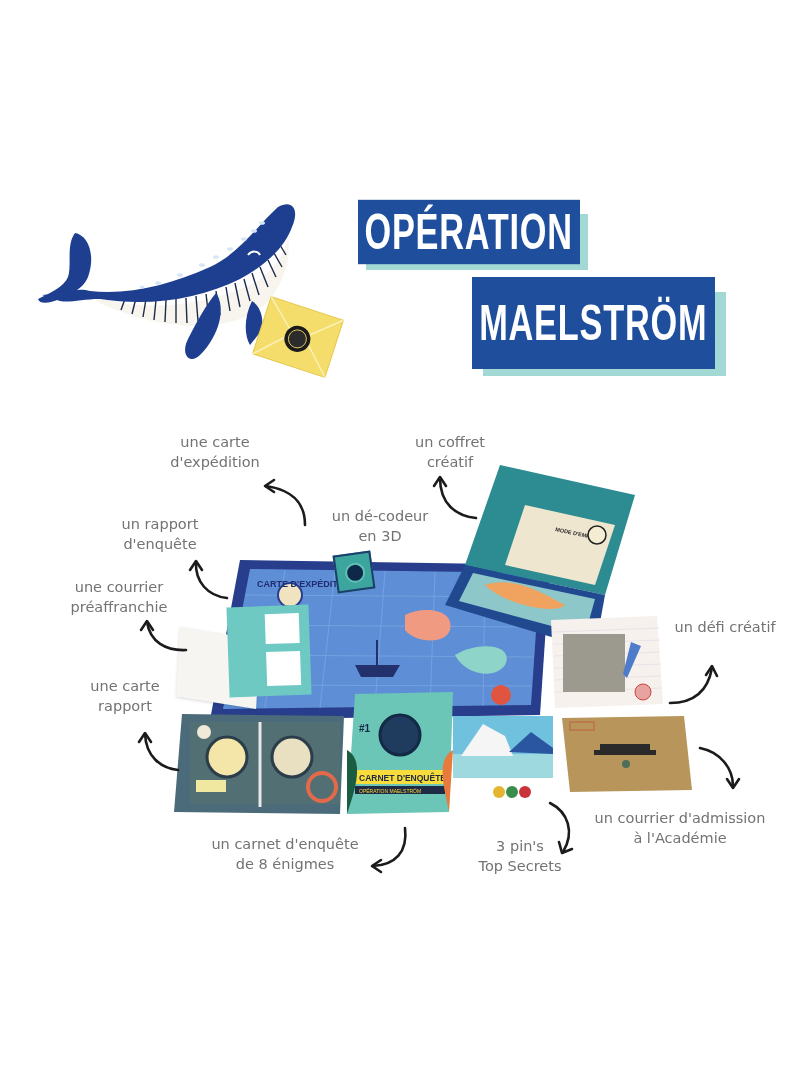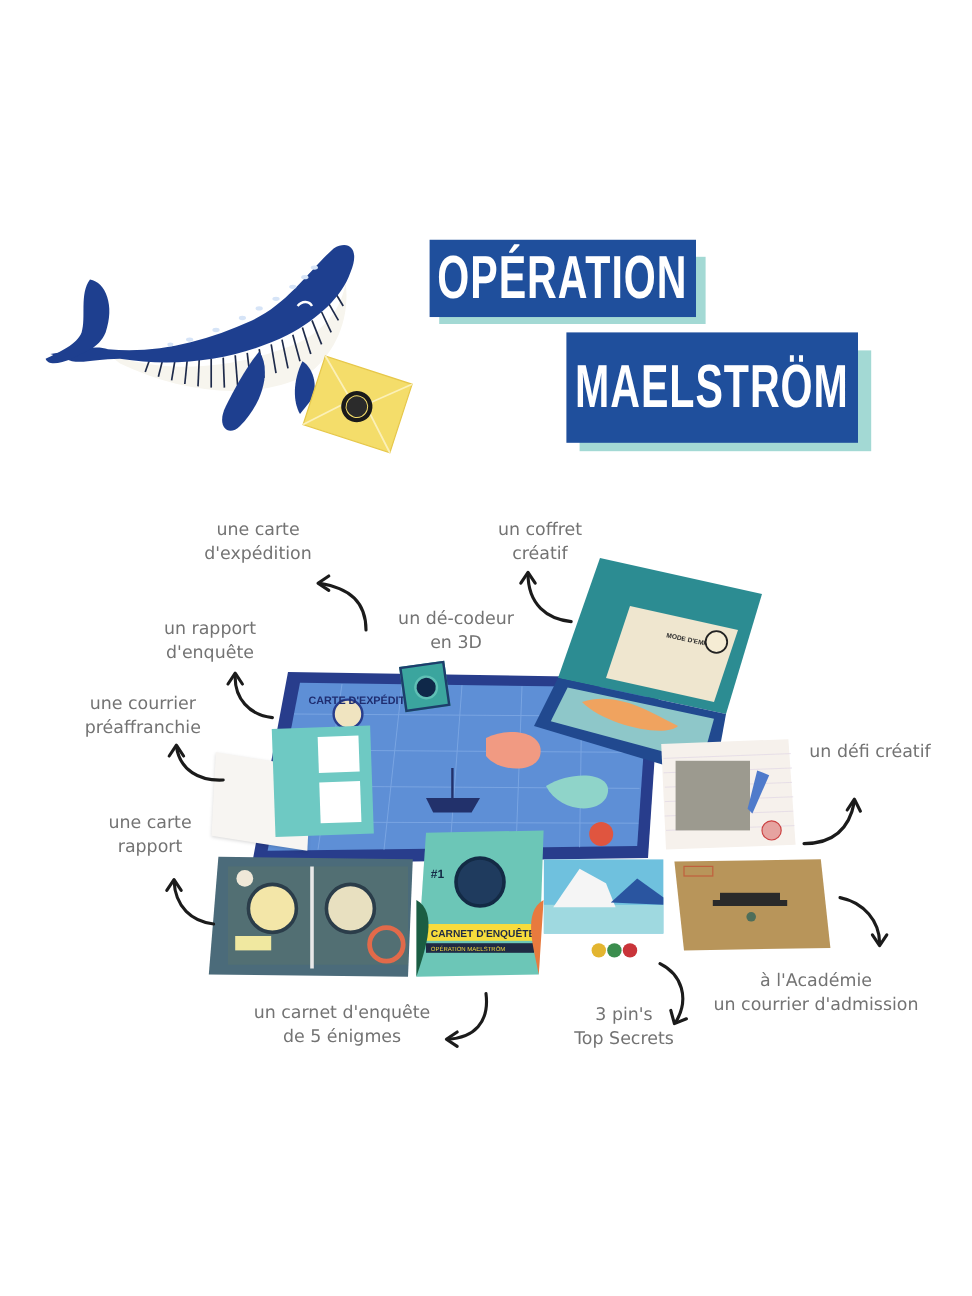--- a/index.html
+++ b/index.html
@@ -195,7 +195,7 @@
   <div>une carte</div>
   <div>d'expédition</div>
 </div>
-<div class="lbl" style="left:115px;top:514px;width:120px;">
+<div class="lbl" style="left:100px;top:514px;width:120px;">
   <div>un rapport</div>
   <div>d'enquête</div>
 </div>

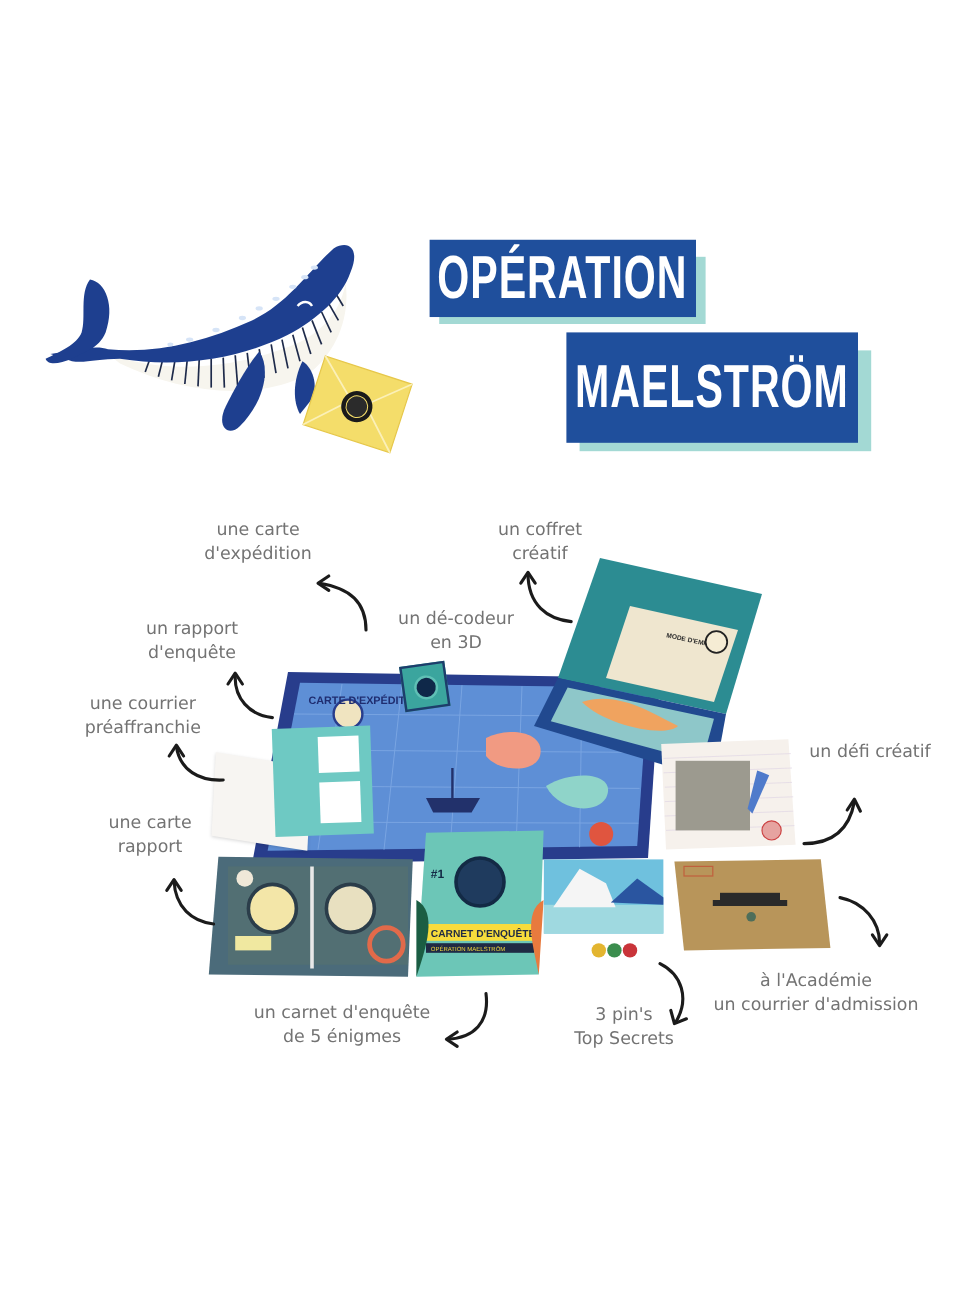--- a/index.html
+++ b/index.html
@@ -219,8 +219,8 @@
   <div>un défi créatif</div>
 </div>
 <div class="lbl" style="left:585px;top:808px;width:190px;">
+  <div>un courrier d'admission</div>
   <div>à l'Académie</div>
-  <div>un courrier d'admission</div>
 </div>
 <div class="lbl" style="left:460px;top:836px;width:120px;">
   <div>3 pin's</div>

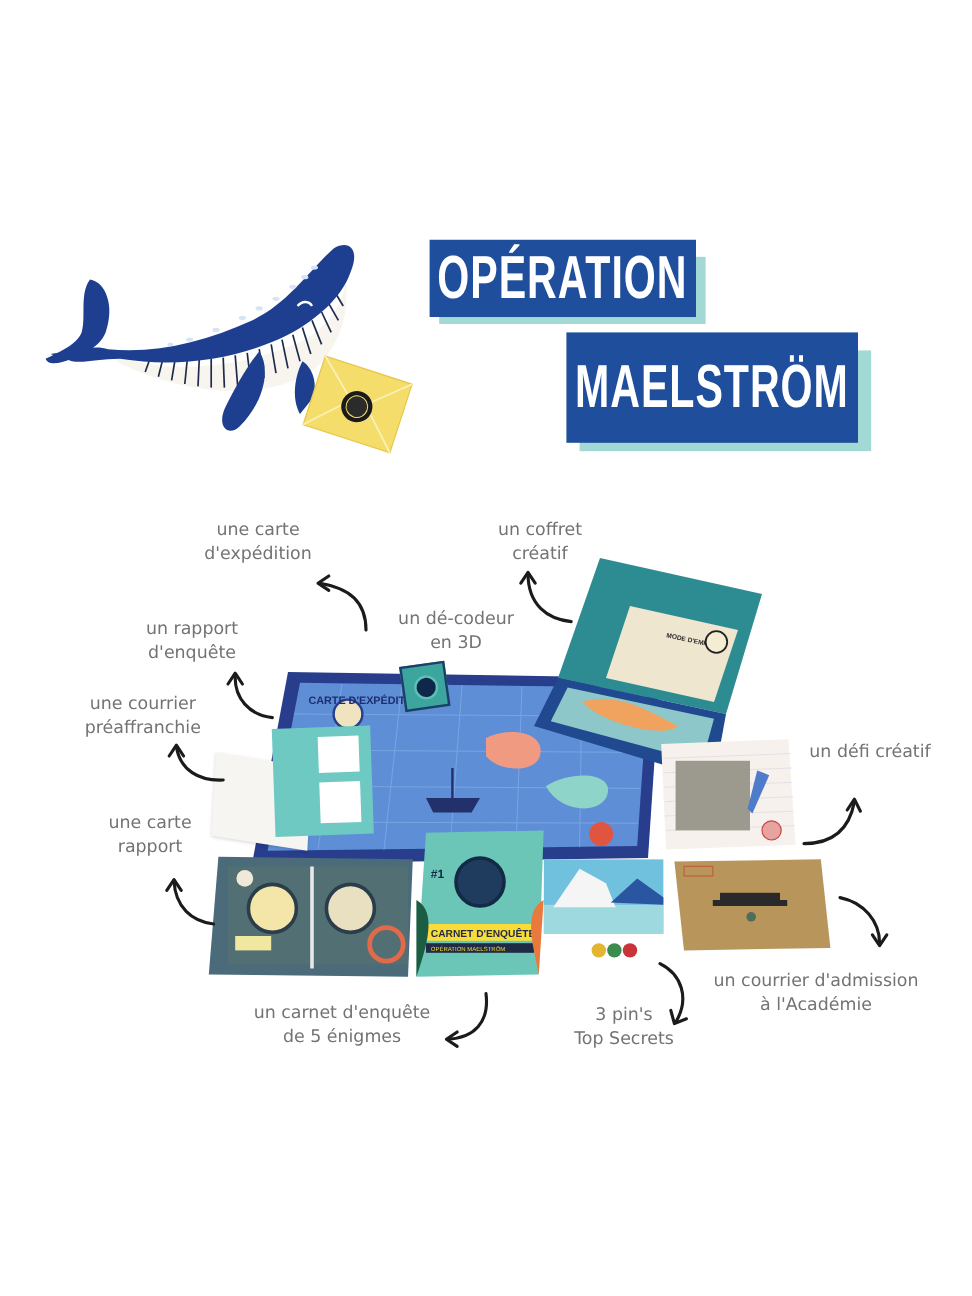--- a/index.html
+++ b/index.html
@@ -228,7 +228,7 @@
 </div>
 <div class="lbl" style="left:195px;top:834px;width:180px;">
   <div>un carnet d'enquête</div>
-  <div>de 5 énigmes</div>
+  <div>de 8 énigmes</div>
 </div>
 
 <svg class="arrow" style="left:0;top:0;" width="810" height="1080">

